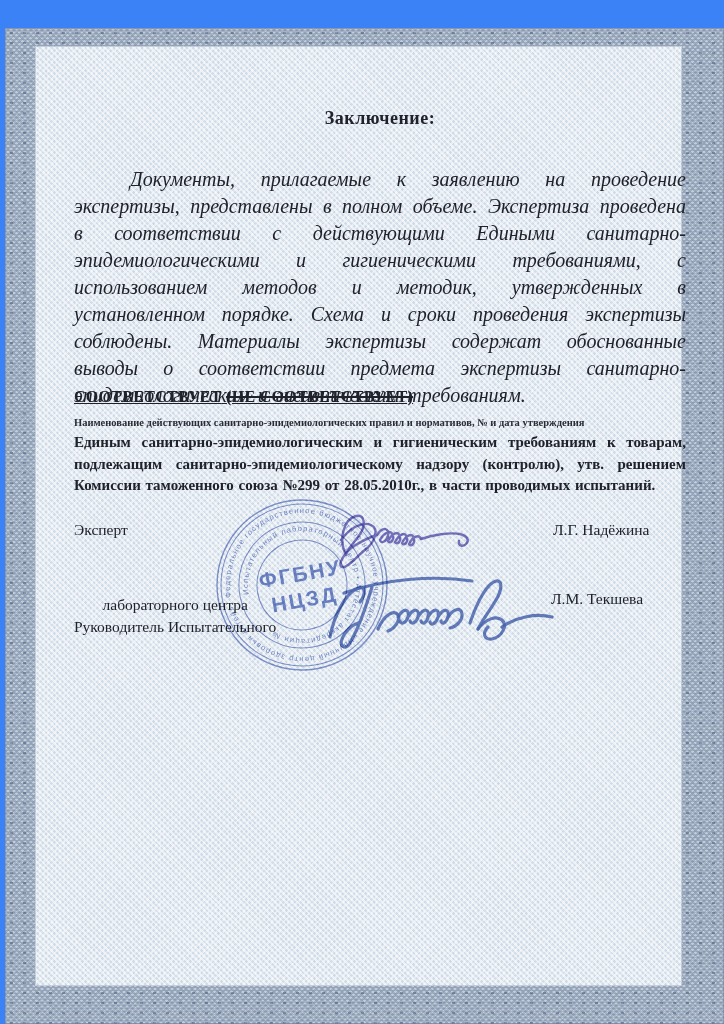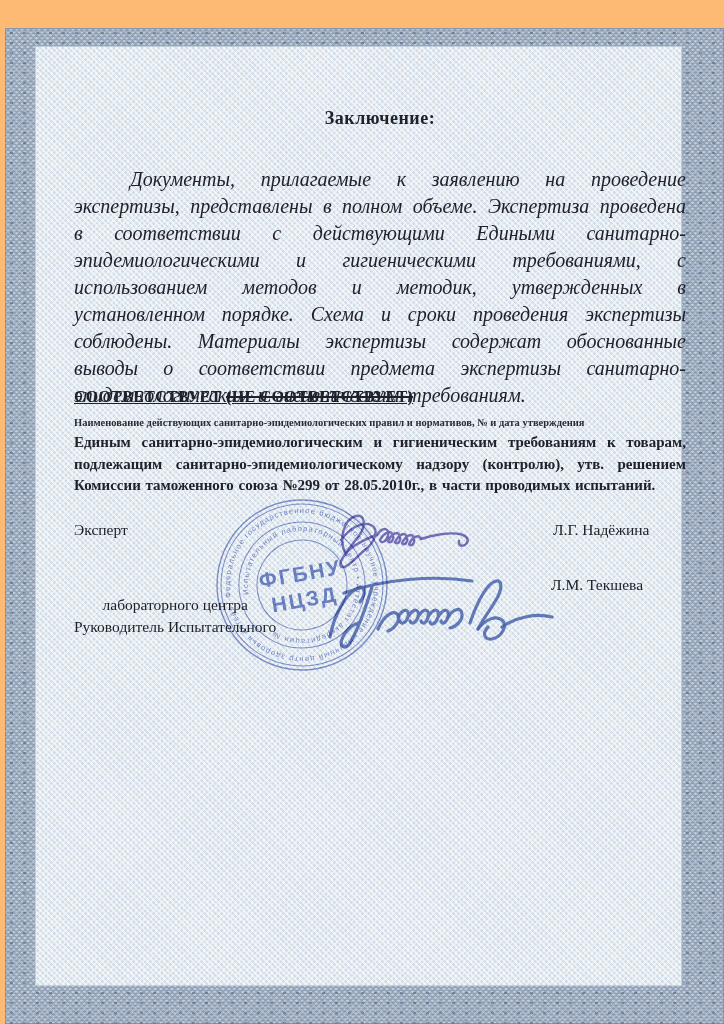--- a/index.html
+++ b/index.html
@@ -10,7 +10,7 @@
     position:relative;
     overflow:hidden;
   }
-  .scan{position:absolute;inset:0;background:#fdba74;}
+  .scan{position:absolute;inset:0;background:#3b82f6;}
 
   
   .frame{

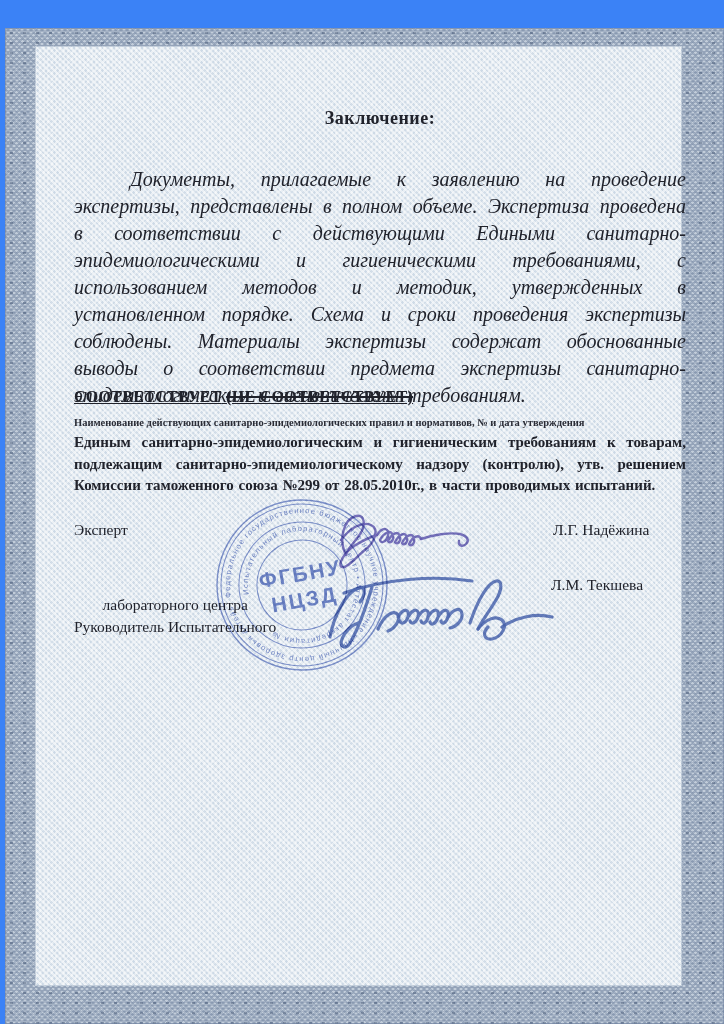--- a/index.html
+++ b/index.html
@@ -59,7 +59,7 @@
   .lbl-expert{top:519px;left:74px;}
   .lbl-head{top:594px;left:74px;}
   .name-nadezhina{top:519px;left:553px;}
-  .name-teksheva{top:574px;left:551px;}
+  .name-teksheva{top:588px;left:551px;}
 
   .stamp{
     position:absolute;left:214px;top:497px;width:176px;height:176px;

